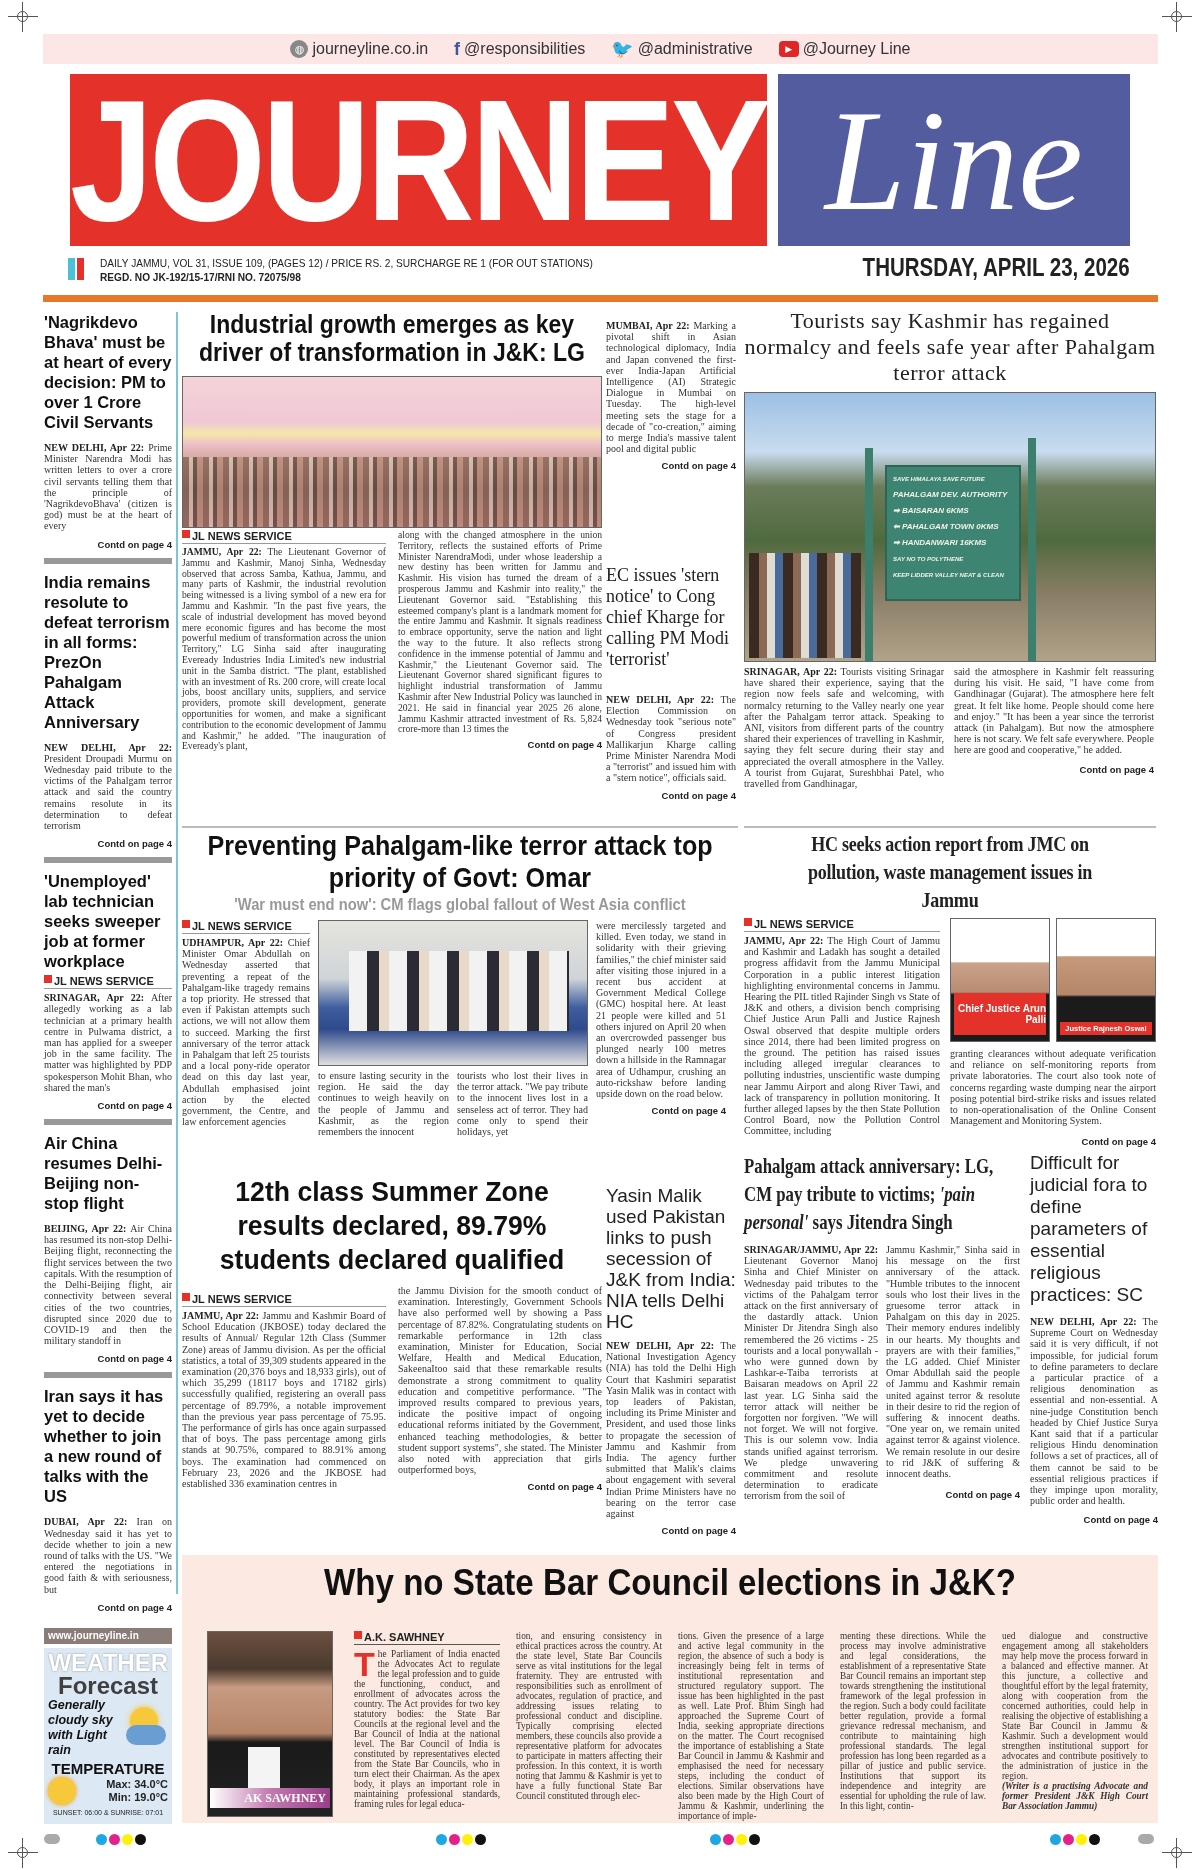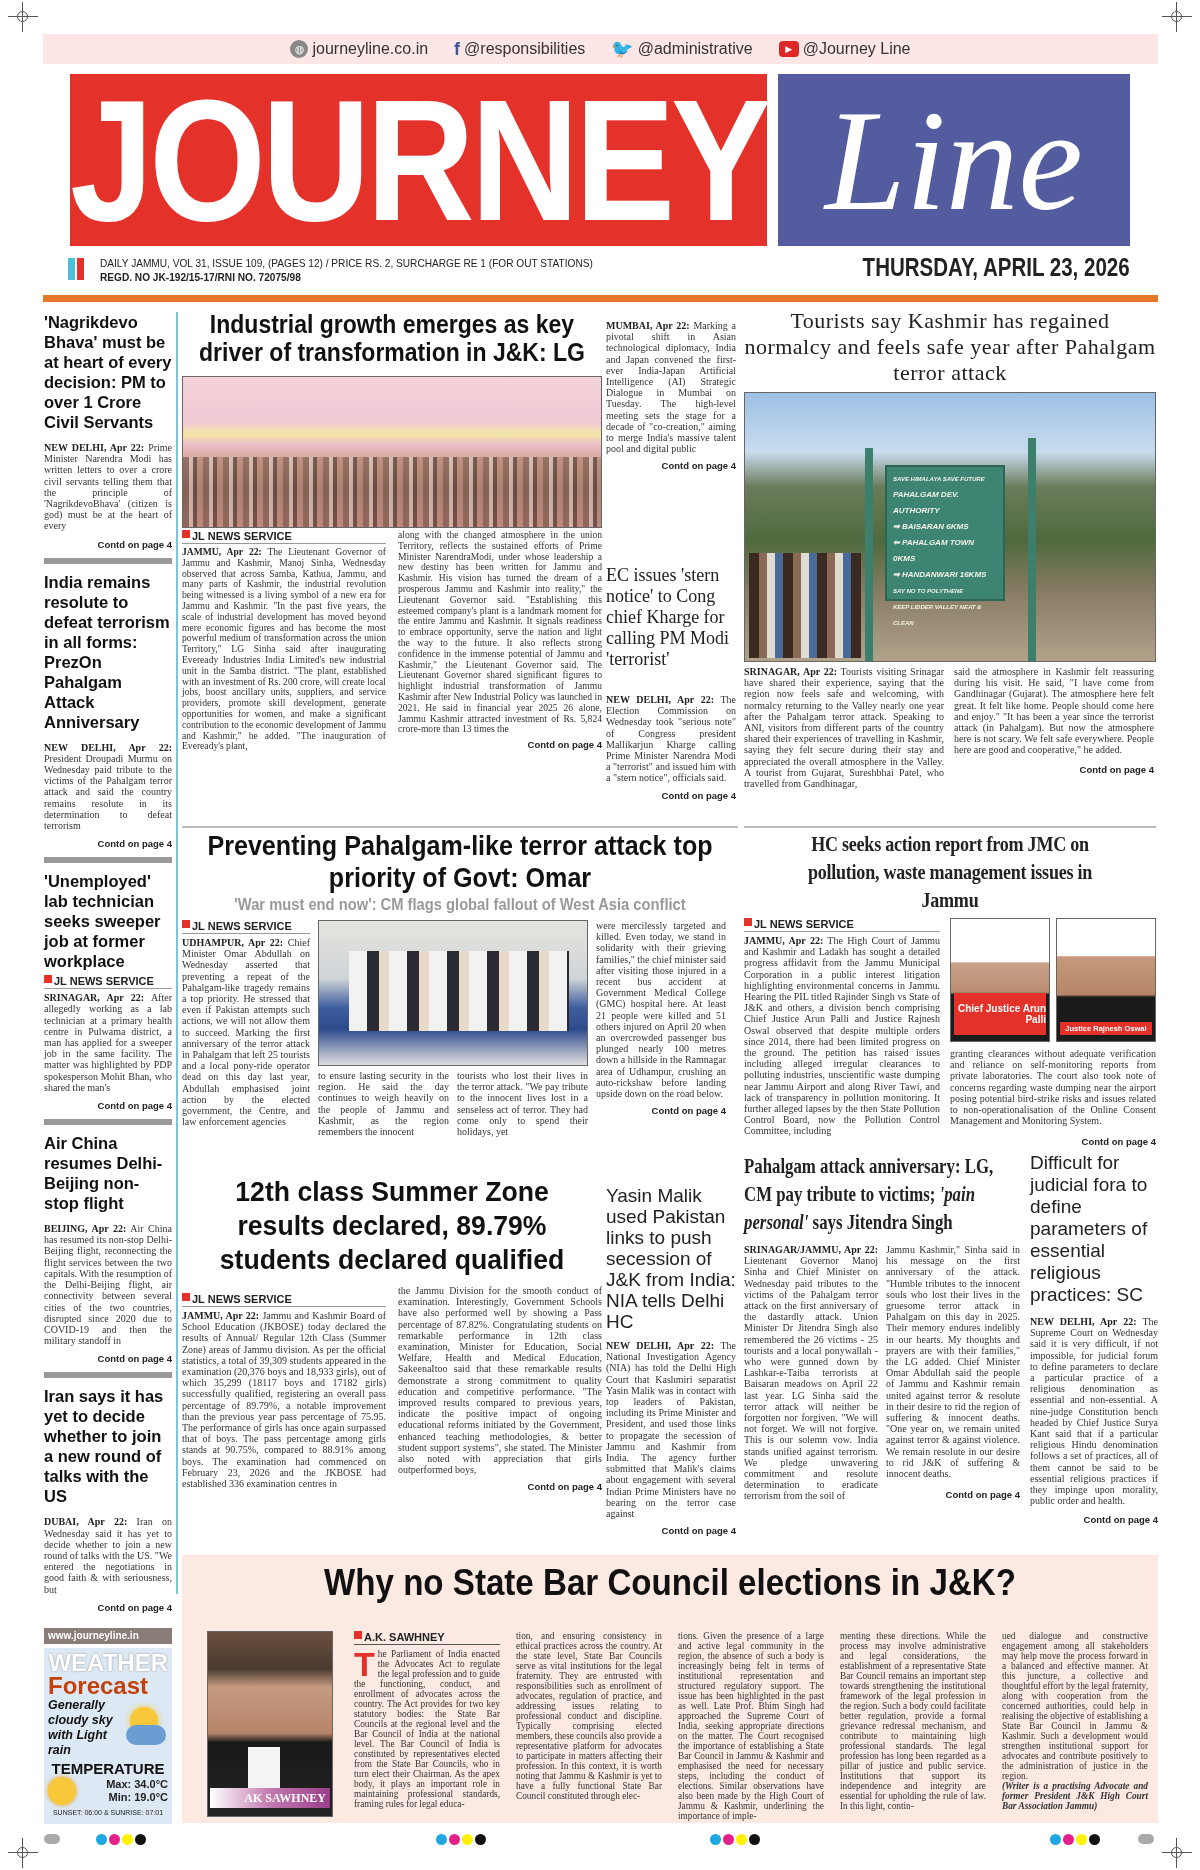--- a/index.html
+++ b/index.html
@@ -178,7 +178,7 @@
   <div class="photo" style="margin-top:6px;height:270px;position:relative;background:linear-gradient(180deg,#9cc0e4 0%,#c9dcef 22%,#6b7c5a 35%,#4f6a3e 55%,#8a7d66 75%,#b1a38a 100%)">
     <div style="position:absolute;left:120px;top:55px;width:8px;height:215px;background:#3c7f6c"></div>
     <div style="position:absolute;left:283px;top:45px;width:8px;height:225px;background:#3c7f6c"></div>
-    <div style="position:absolute;left:140px;top:72px;width:120px;height:136px;background:#3d8473;border:2px solid #2e6656;color:#f3f3e8;font-family:'Liberation Sans',sans-serif;font-weight:bold;font-style:italic;font-size:8px;line-height:16px;padding:4px 6px">
+    <div style="position:absolute;left:140px;top:72px;width:136px;height:136px;background:#3d8473;border:2px solid #2e6656;color:#f3f3e8;font-family:'Liberation Sans',sans-serif;font-weight:bold;font-style:italic;font-size:8px;line-height:16px;padding:4px 6px">
       <div style="font-size:6px">SAVE HIMALAYA   SAVE FUTURE</div>
       <div>PAHALGAM DEV. AUTHORITY</div>
       <div>➡ BAISARAN 6KMS</div>

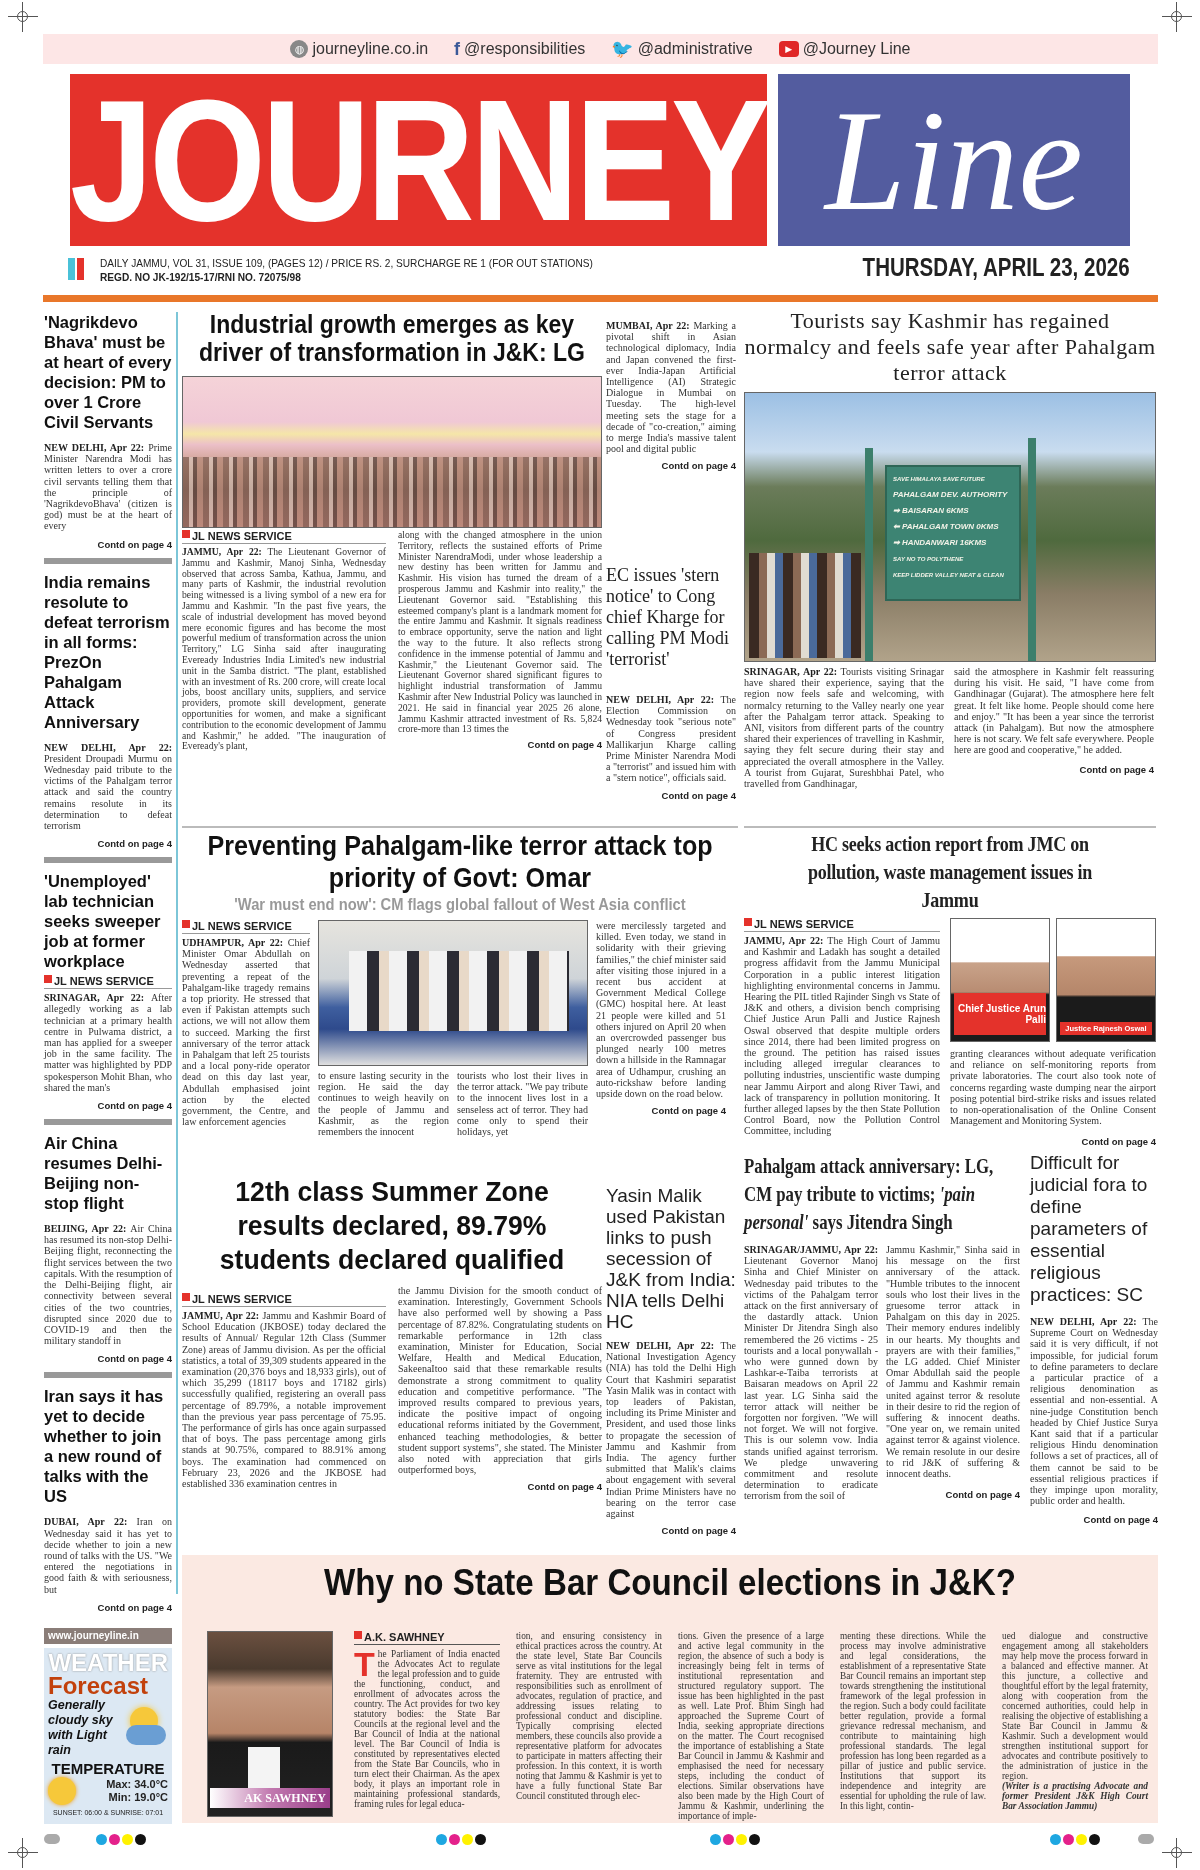--- a/index.html
+++ b/index.html
@@ -121,7 +121,7 @@
 <div class="abs" style="left:44px;top:1628px;width:128px;height:16px;background:#8a7d78;color:#fff;font-family:'Liberation Sans',sans-serif;font-weight:bold;font-size:10px;padding-left:4px;line-height:16px">www.journeyline.in</div>
 <div class="abs" style="left:44px;top:1648px;width:128px;height:176px;background:#dce8f3;padding:4px">
   <div style="font-family:'Liberation Sans',sans-serif;font-weight:bold;font-size:24px;color:#fff;text-shadow:0 0 2px #888;line-height:22px;text-align:right">WEATHER</div>
-  <div style="font-family:'Liberation Sans',sans-serif;font-weight:bold;font-size:24px;color:#c2410c;line-height:24px;text-align:left">Forecast</div>
+  <div style="font-family:'Liberation Sans',sans-serif;font-weight:bold;font-size:24px;color:#404040;line-height:24px;text-align:center">Forecast</div>
   <div style="display:flex;align-items:center">
     <div style="font-family:'Liberation Sans',sans-serif;font-style:italic;font-weight:bold;font-size:12.5px;line-height:15px;width:70px;color:#111">Generally cloudy sky with Light rain</div>
     <div style="position:relative;width:50px;height:50px">

